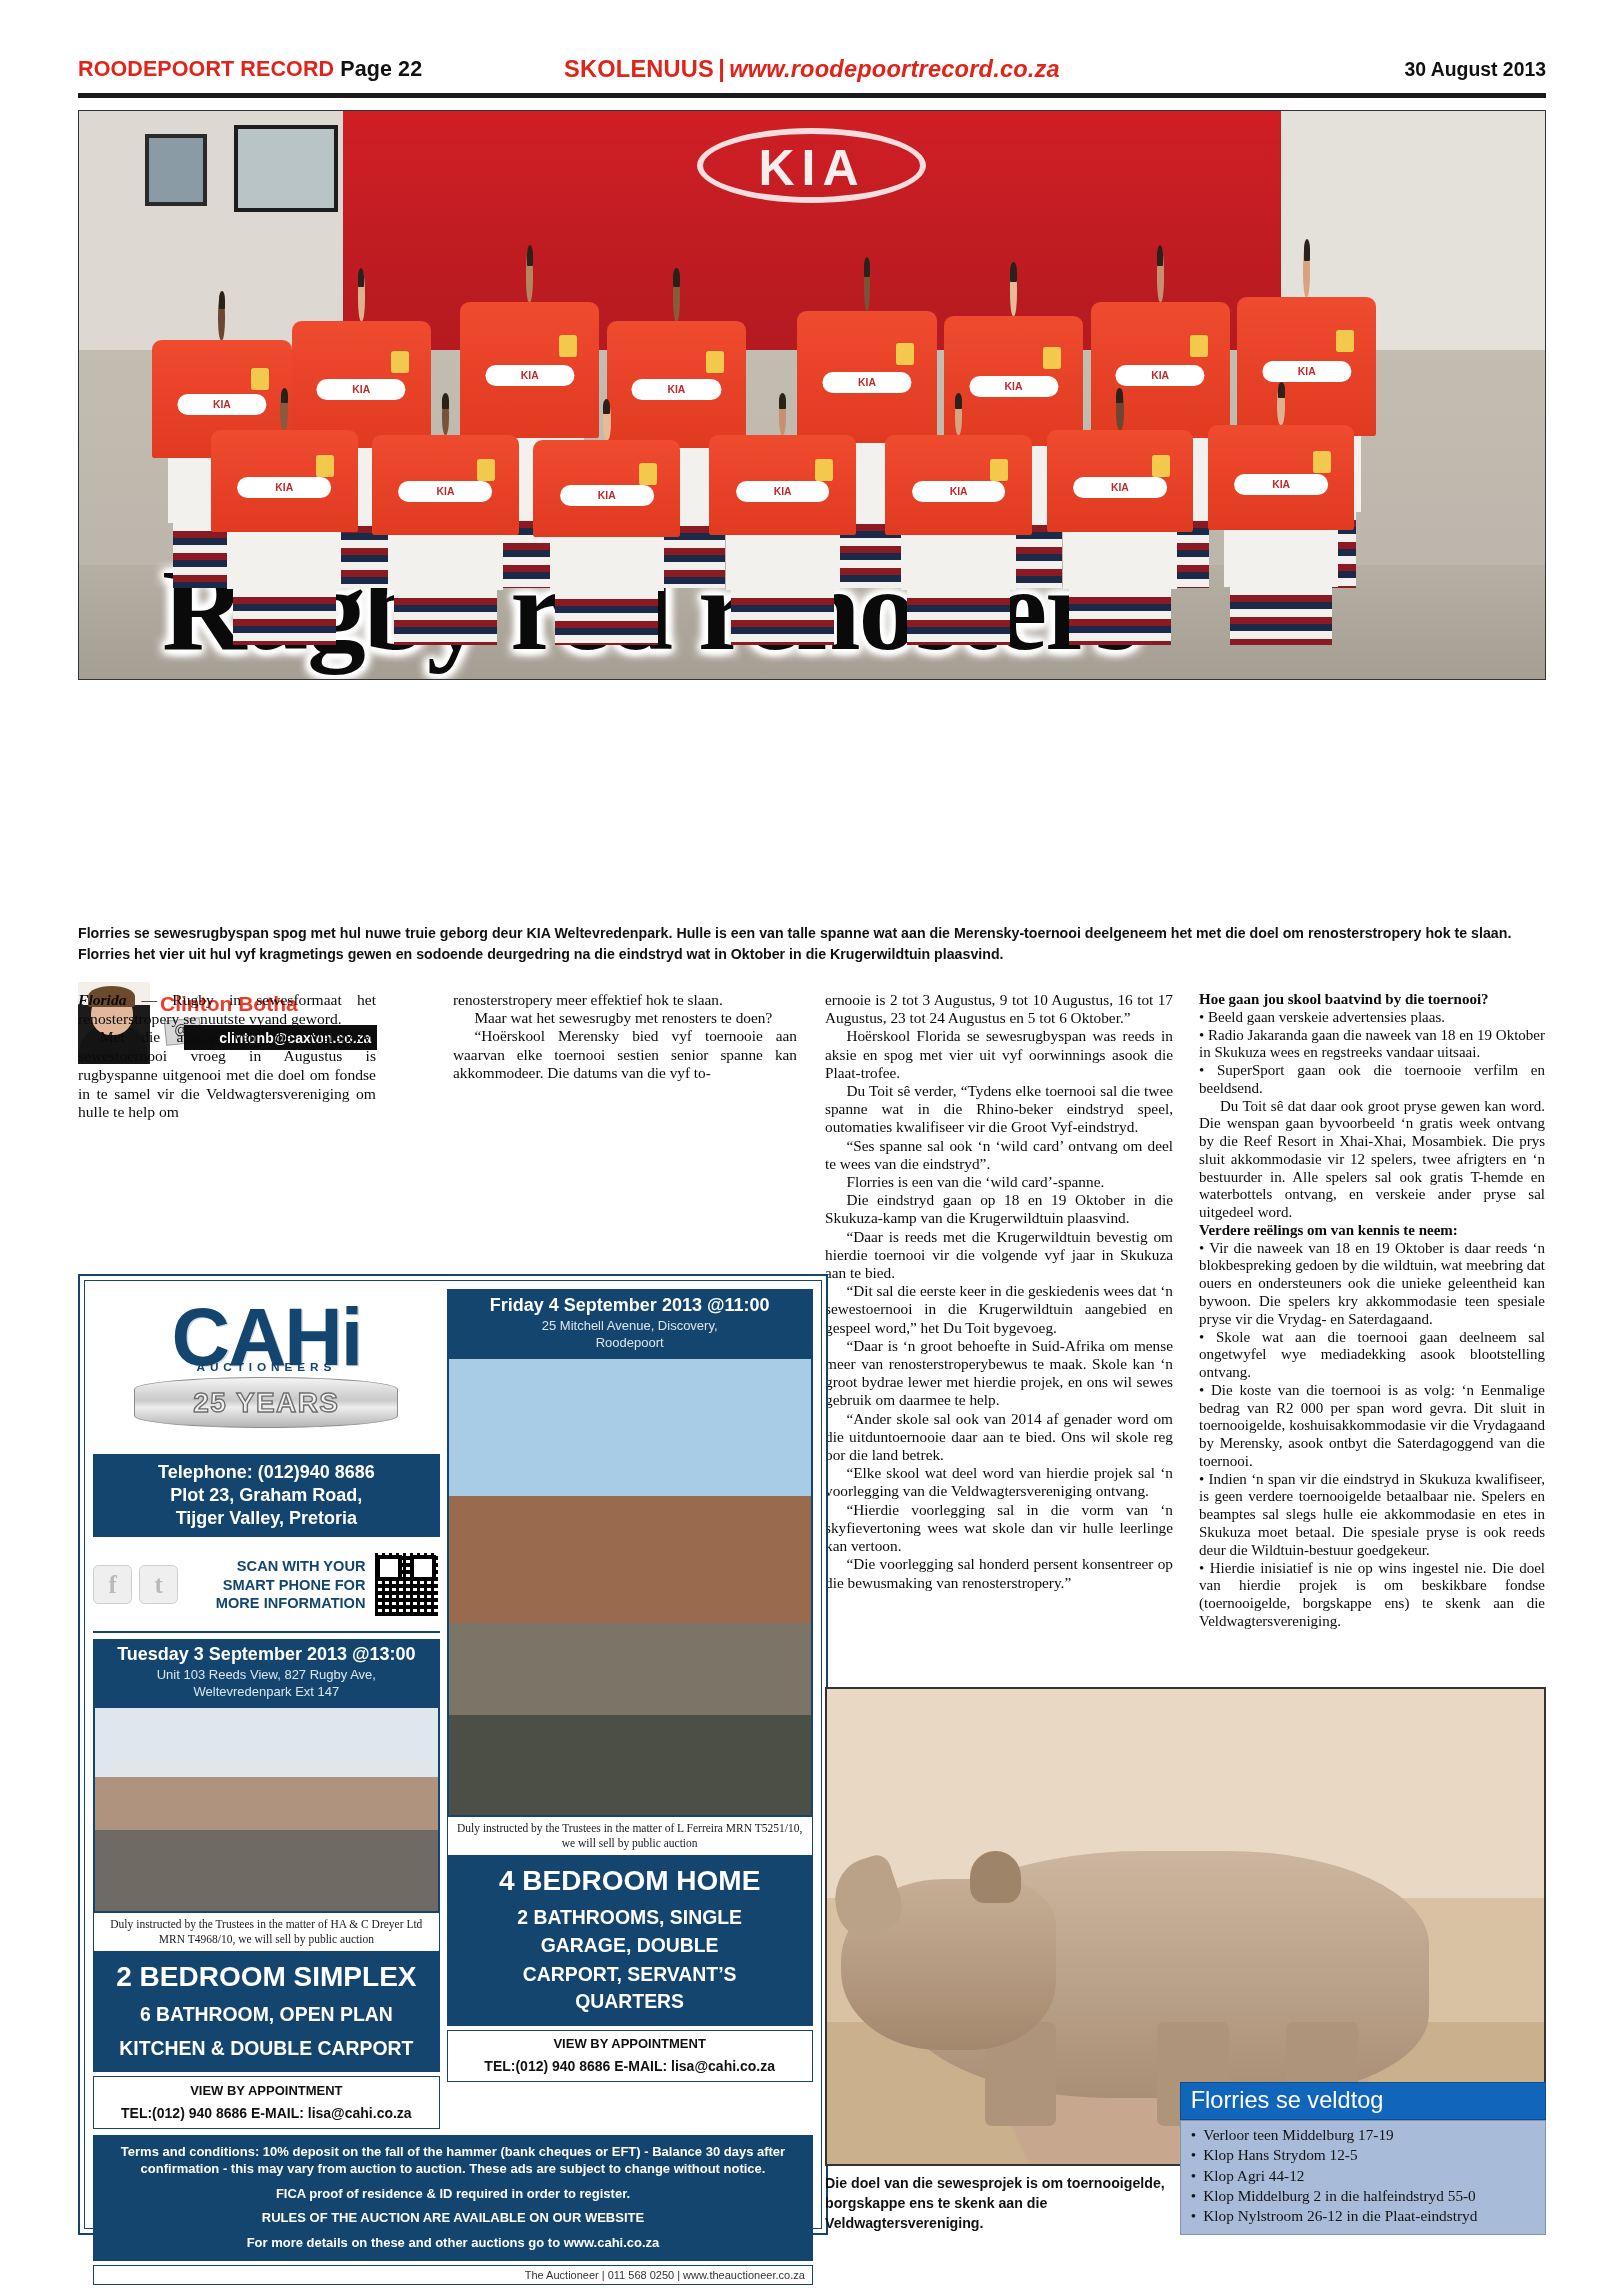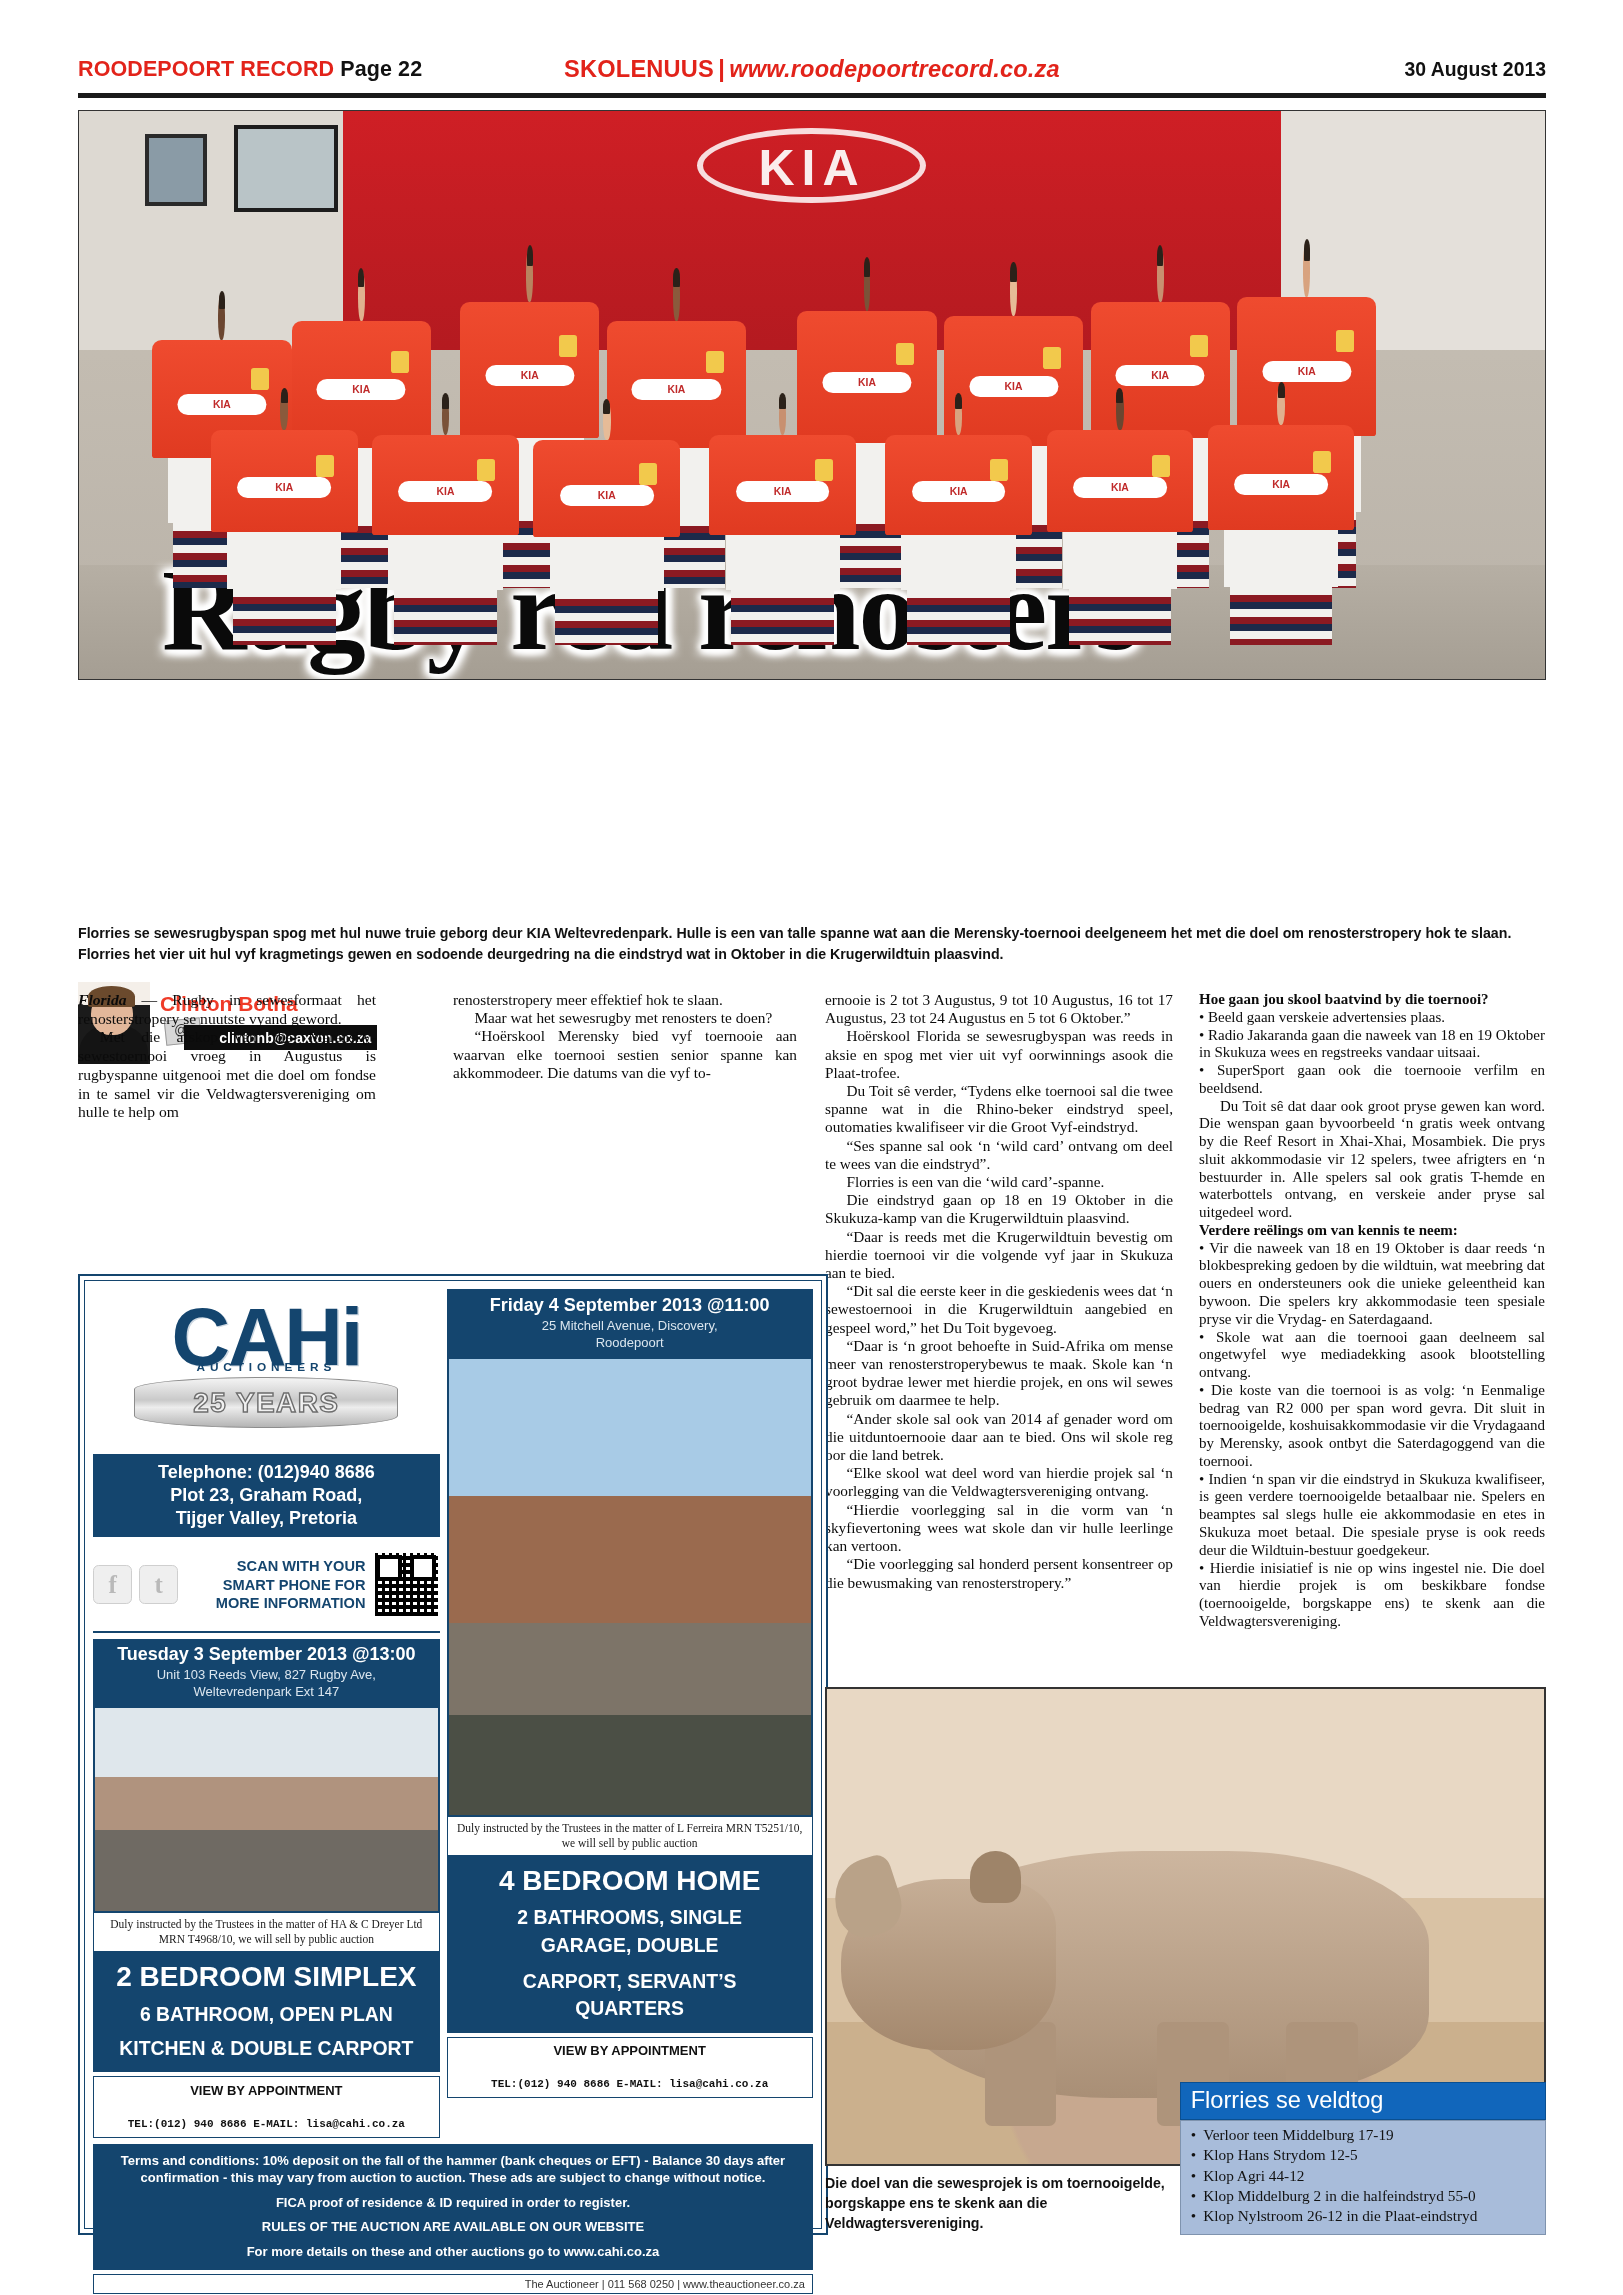--- a/index.html
+++ b/index.html
@@ -585,7 +585,7 @@
           <span class="big">4 BEDROOM HOME</span>
           <span class="med">2 BATHROOMS, SINGLE</span>
           <span class="med" style="margin-top:1.4px">GARAGE, DOUBLE</span>
-          <span class="med" style="margin-top:10px">CARPORT, SERVANT’S</span>
+          <span class="med" style="margin-top:3px">CARPORT, SERVANT’S</span>
           <span class="med" style="margin-top:1.4px">QUARTERS</span>
         </div>
         <div class="lot-view">

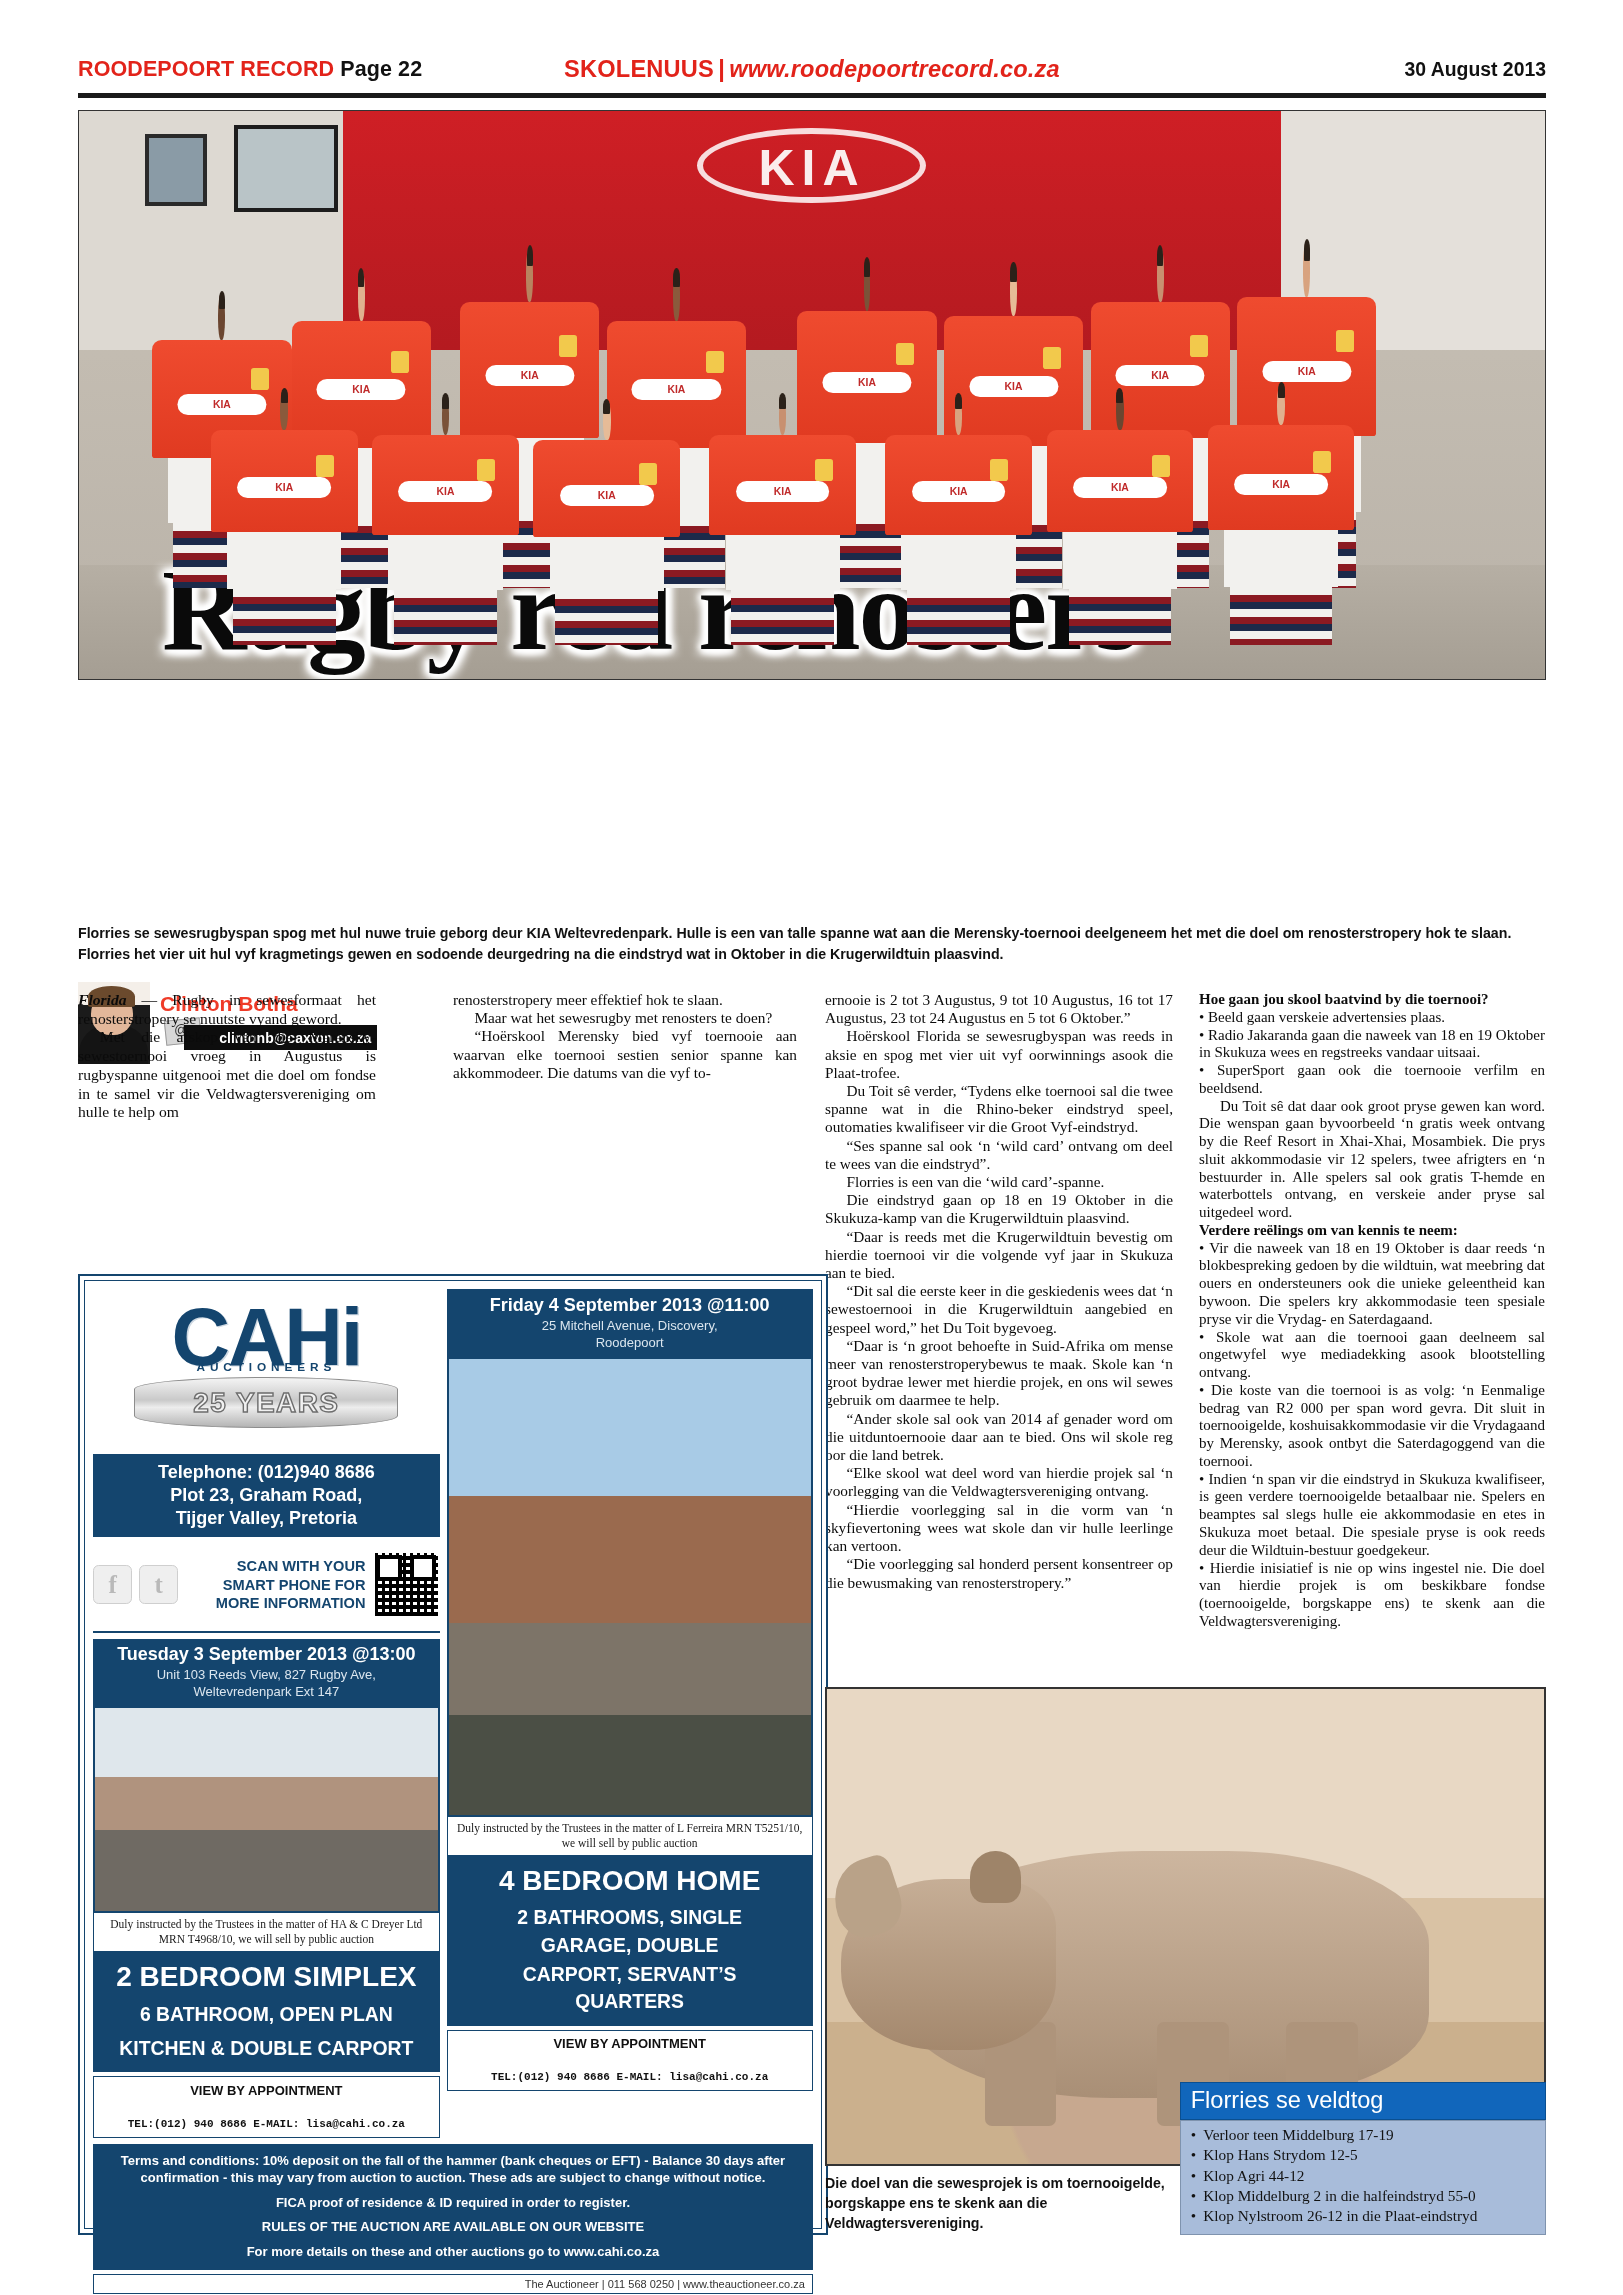--- a/index.html
+++ b/index.html
@@ -205,7 +205,7 @@
   .lot-title .med { font-size:19.4px; line-height:1.35; display:block; margin-top:8.3px; }
   .lot-view { background:#fff; border:1.4px solid #14456e; text-align:center; padding:5.6px 2.8px 7px; margin-top:4.2px;}
   .lot-view .vw { font-family:"Liberation Sans", sans-serif; font-weight:bold; font-size:13px; color:#111; }
-  .lot-view .tl { font-family:Liberation Mono, monospace; font-weight:bold; font-size:11px; color:#111; margin-top:20px;}
+  .lot-view .tl { font-family:Liberation Sans, sans-serif; font-weight:bold; font-size:14px; color:#111; margin-top:7px;}
 
   .terms { background:#14456e; color:#fff; margin-top:5.6px; text-align:center; padding:8.3px 12.5px 9.7px; }
   .terms p { margin:0 0 7px; font-family:"Liberation Sans", sans-serif; font-weight:bold; font-size:13px; line-height:1.35; }

